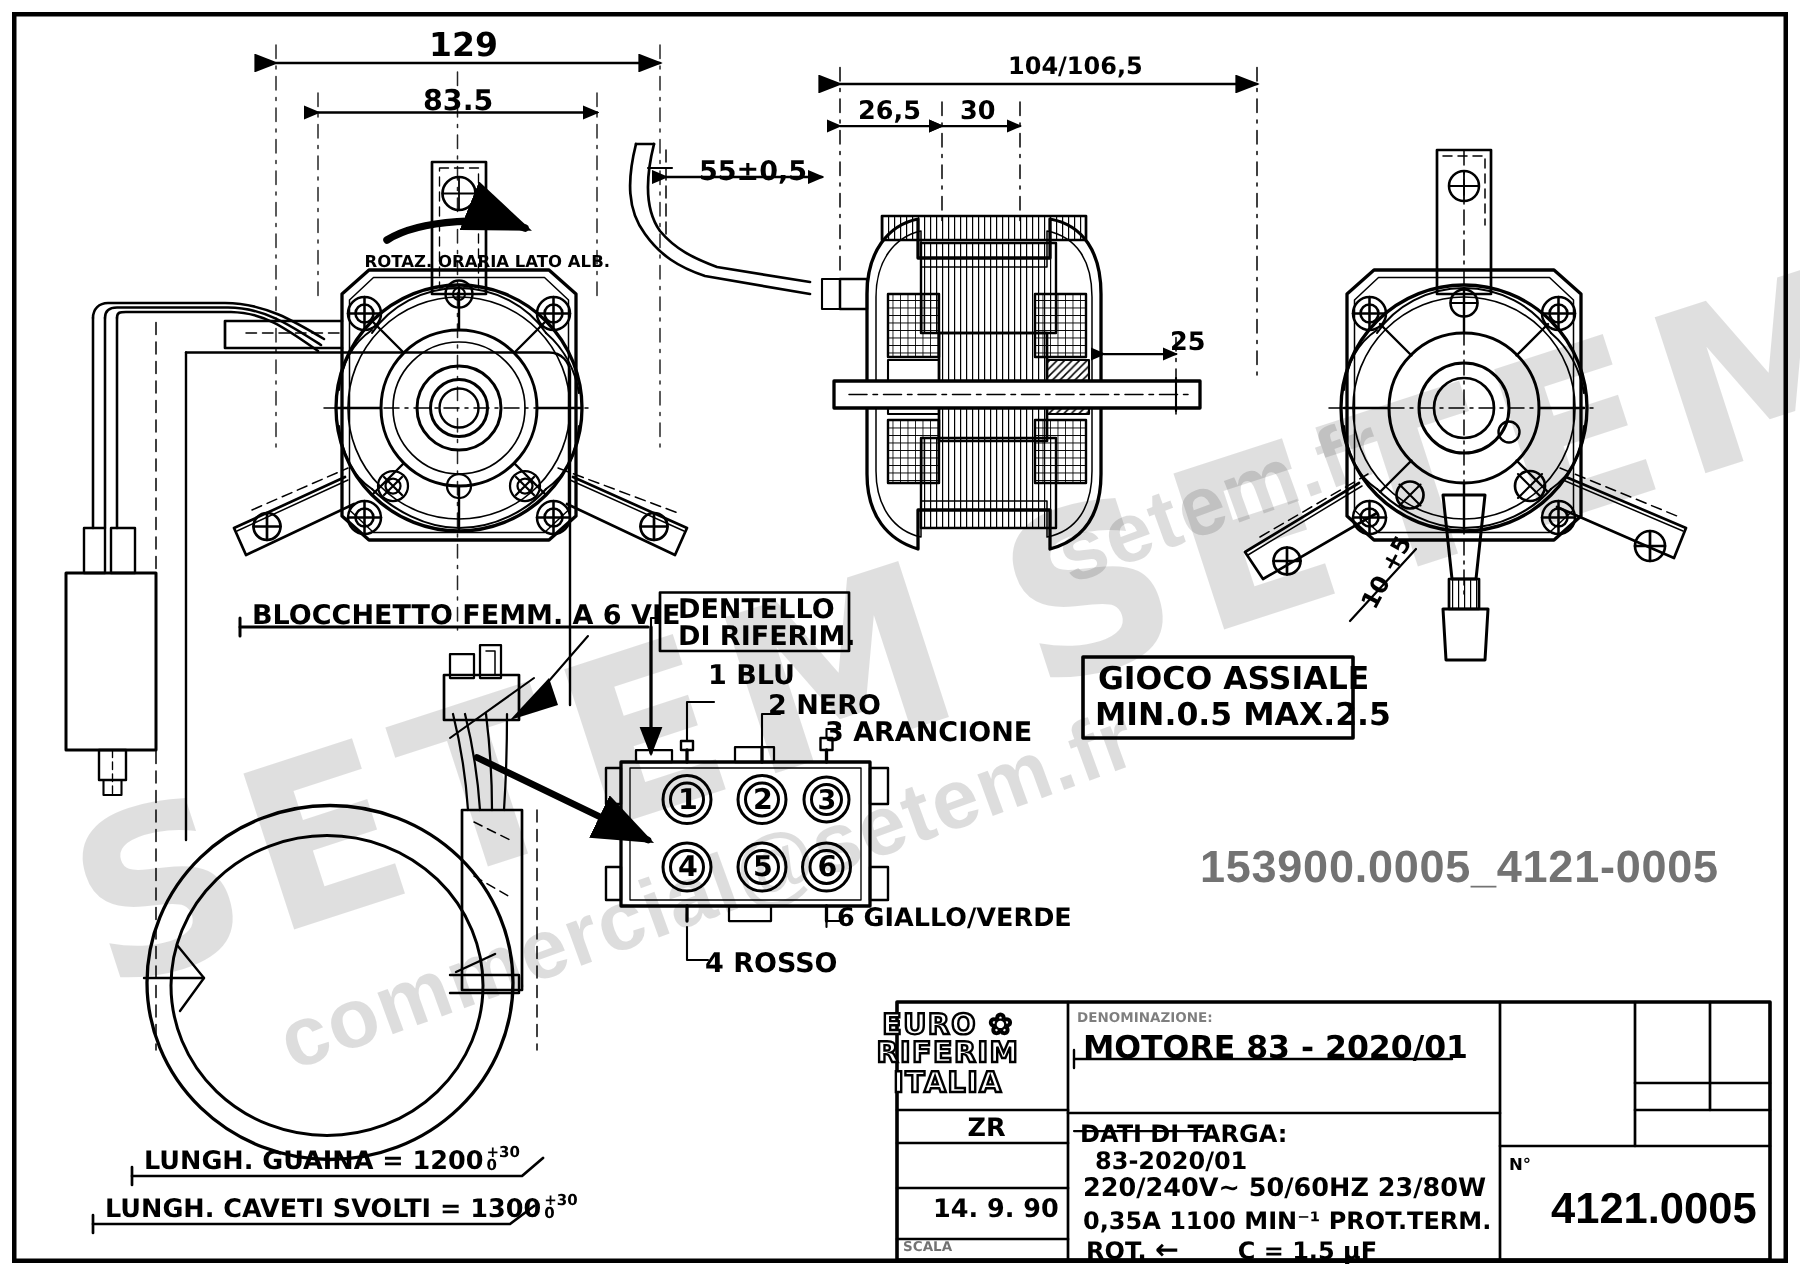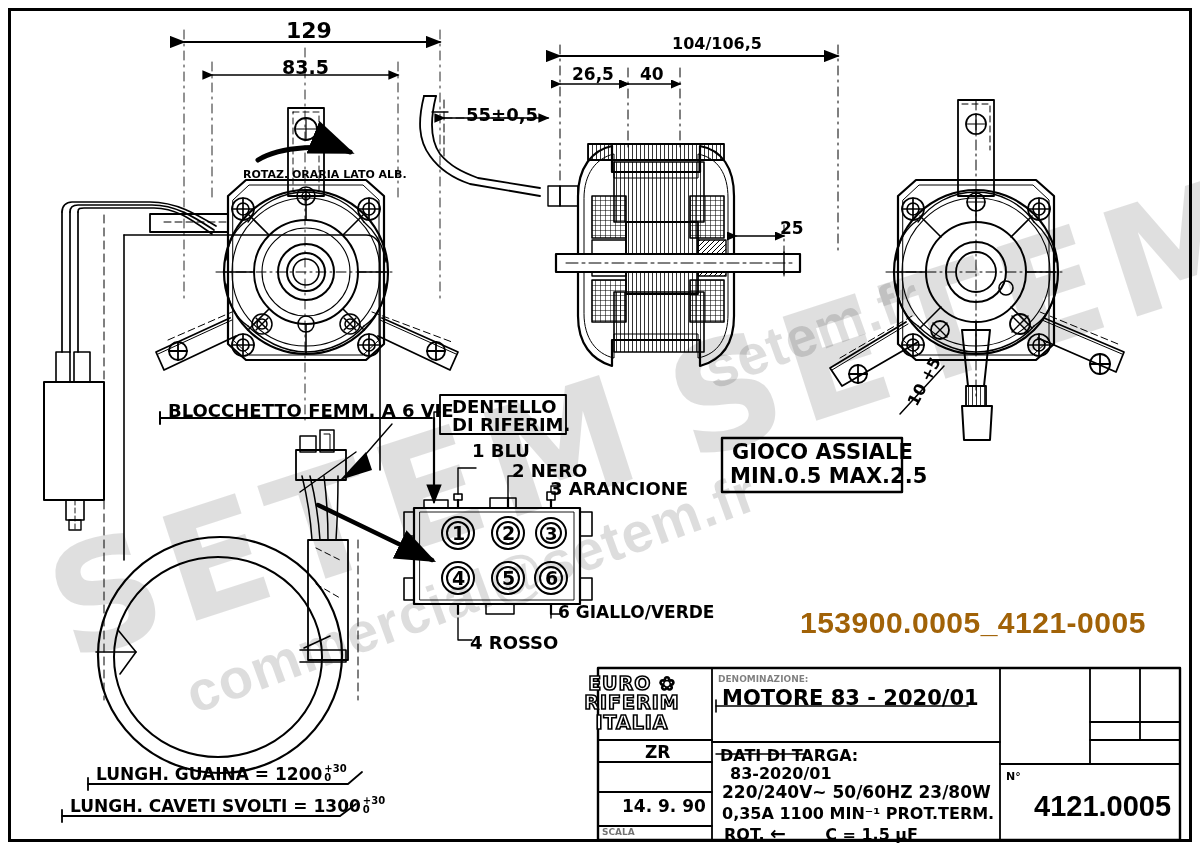--- a/index.html
+++ b/index.html
@@ -424,7 +424,7 @@
   <div class="hand" style="position:absolute;left:466px;top:104px;font-size:18px;text-align:right;">55±0,5</div>
   <div class="hand" style="position:absolute;left:672px;top:34px;font-size:16px;">104/106,5</div>
   <div class="hand" style="position:absolute;left:572px;top:64px;font-size:17px;">26,5</div>
-  <div class="hand" style="position:absolute;left:640px;top:64px;font-size:17px;">40</div>
+  <div class="hand" style="position:absolute;left:640px;top:64px;font-size:17px;">30</div>
   <div class="hand" style="position:absolute;left:780px;top:218px;font-size:17px;">25</div>
   <div class="hand" style="position:absolute;left:898px;top:372px;font-size:16px;transform:rotate(-62deg);">10 +5</div>
 

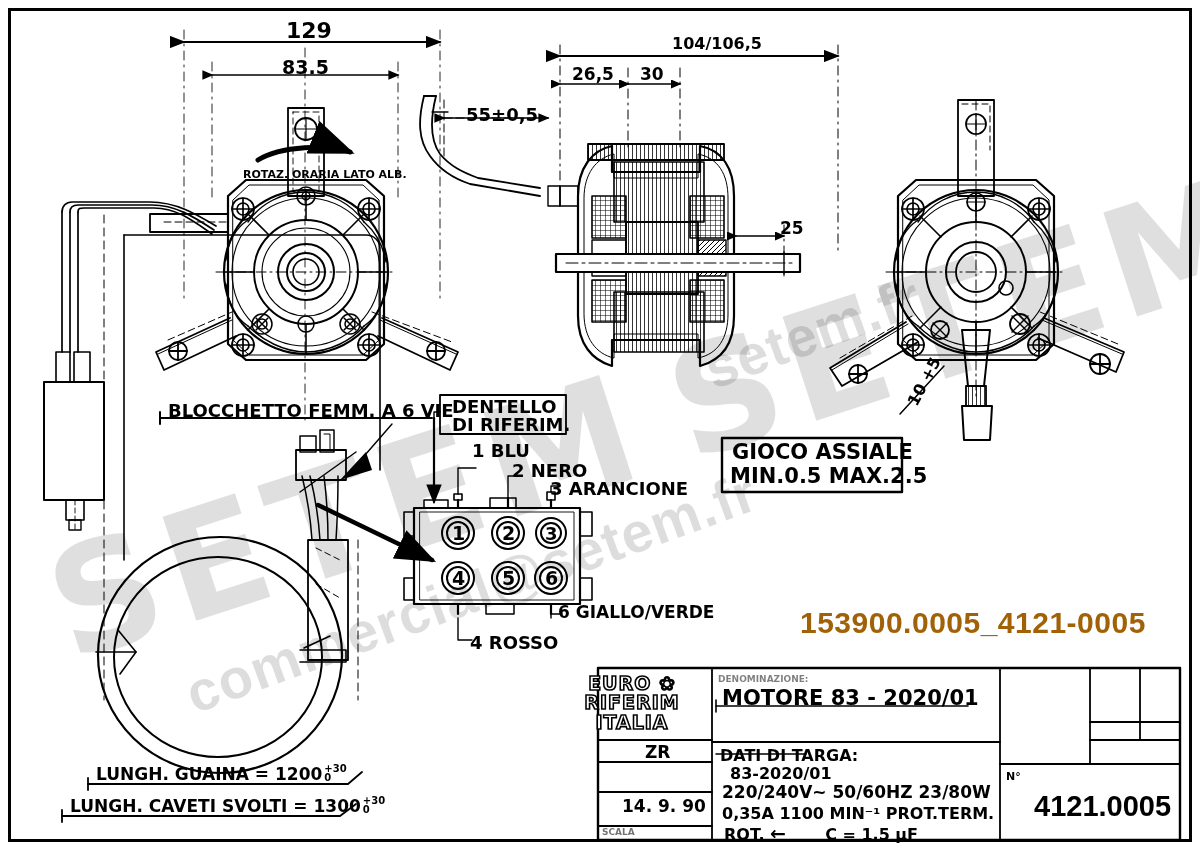--- a/index.html
+++ b/index.html
@@ -11,7 +11,7 @@
   .wm-mail{font-size:56px;font-family:"Liberation Sans",sans-serif;letter-spacing:1px;opacity:.13;}
   svg.dw{position:absolute;left:0;top:0;width:1200px;height:850px;}
   .hand{font-family:"DejaVu Sans",sans-serif;font-weight:bold;}
-  .bigpn{position:absolute;font-family:"Liberation Sans",sans-serif;font-size:30px;font-weight:bold;color:#a16207;letter-spacing:.5px;margin-top:44px;}
+  .bigpn{position:absolute;font-family:"Liberation Sans",sans-serif;font-size:30px;font-weight:bold;color:#737373;letter-spacing:.5px;}
   .tbnum{position:absolute;font-family:"Liberation Sans",sans-serif;font-size:29px;font-weight:bold;color:#000;}
   .logo{position:absolute;text-align:center;line-height:1.02;font-family:"DejaVu Sans",sans-serif;font-weight:bold;font-size:19px;
         color:#fff;-webkit-text-stroke:1.6px #000;letter-spacing:1px;}

